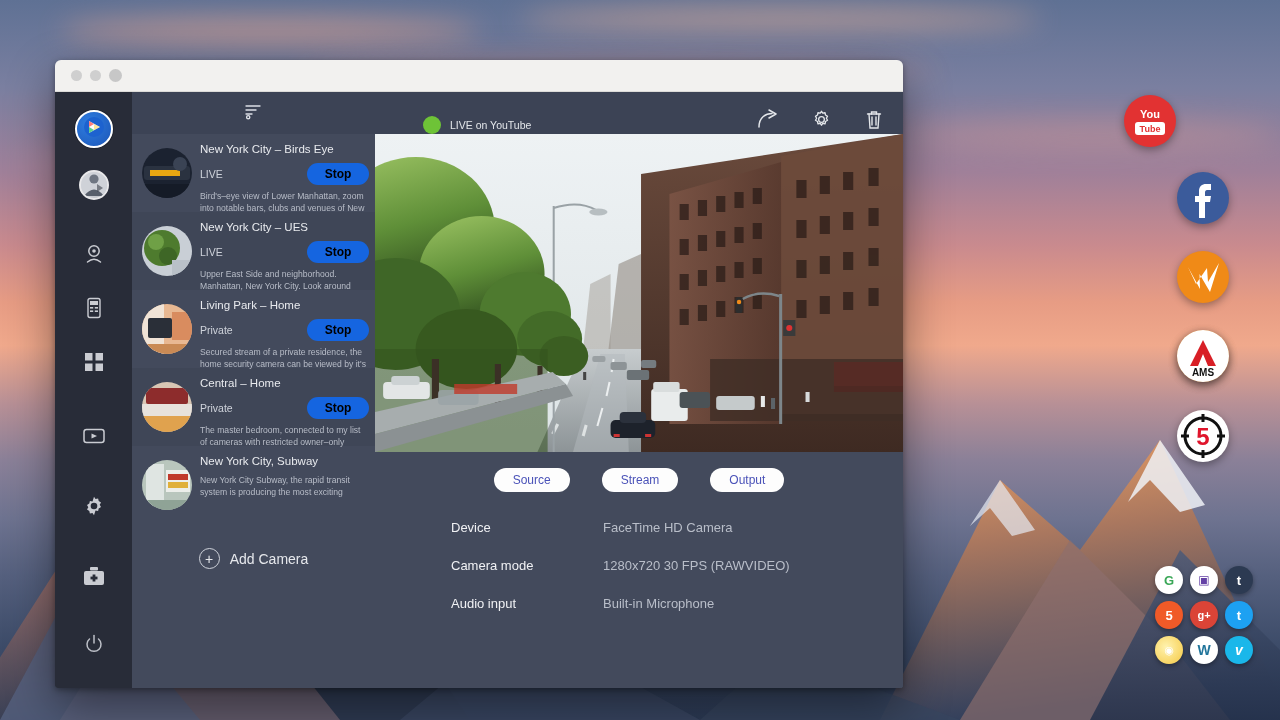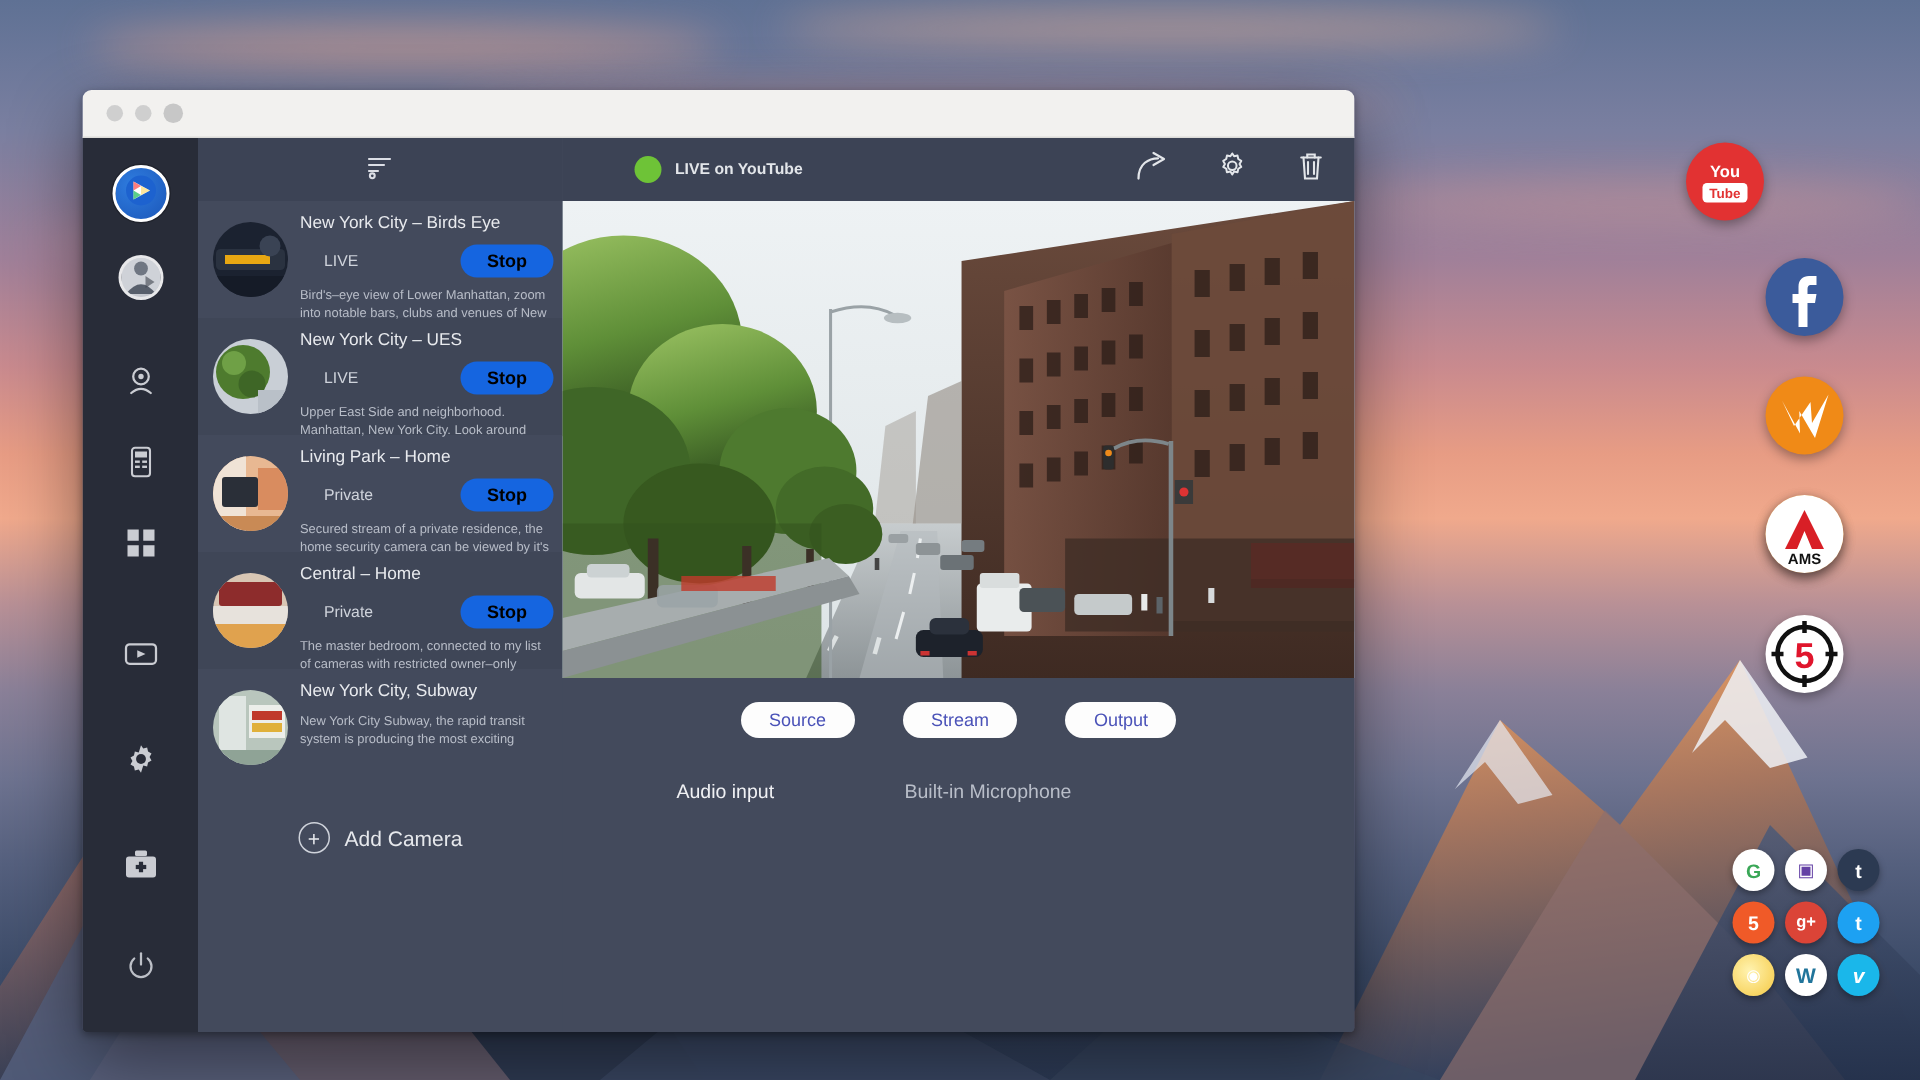--- a/index.html
+++ b/index.html
@@ -123,8 +123,8 @@
   
   #main-col { flex: 1 1 auto; display: flex; flex-direction: column; background: #434a5c; }
   #topbar {
-    height: 42px; background: #3c4355; display: flex; align-items: center;
-    padding: 0 16px; gap: 27px; font-weight: bold;
+    height: 42px; background: #3c4355; display: flex; align-items: flex-end;
+    padding: 0 16px; gap: 27px;
   }
   #live-badge { display:flex; align-items:center; gap: 9px; margin-left: 32px; }
   .live-dot { width: 18px; height: 18px; border-radius: 50%; background: #6ec337; }

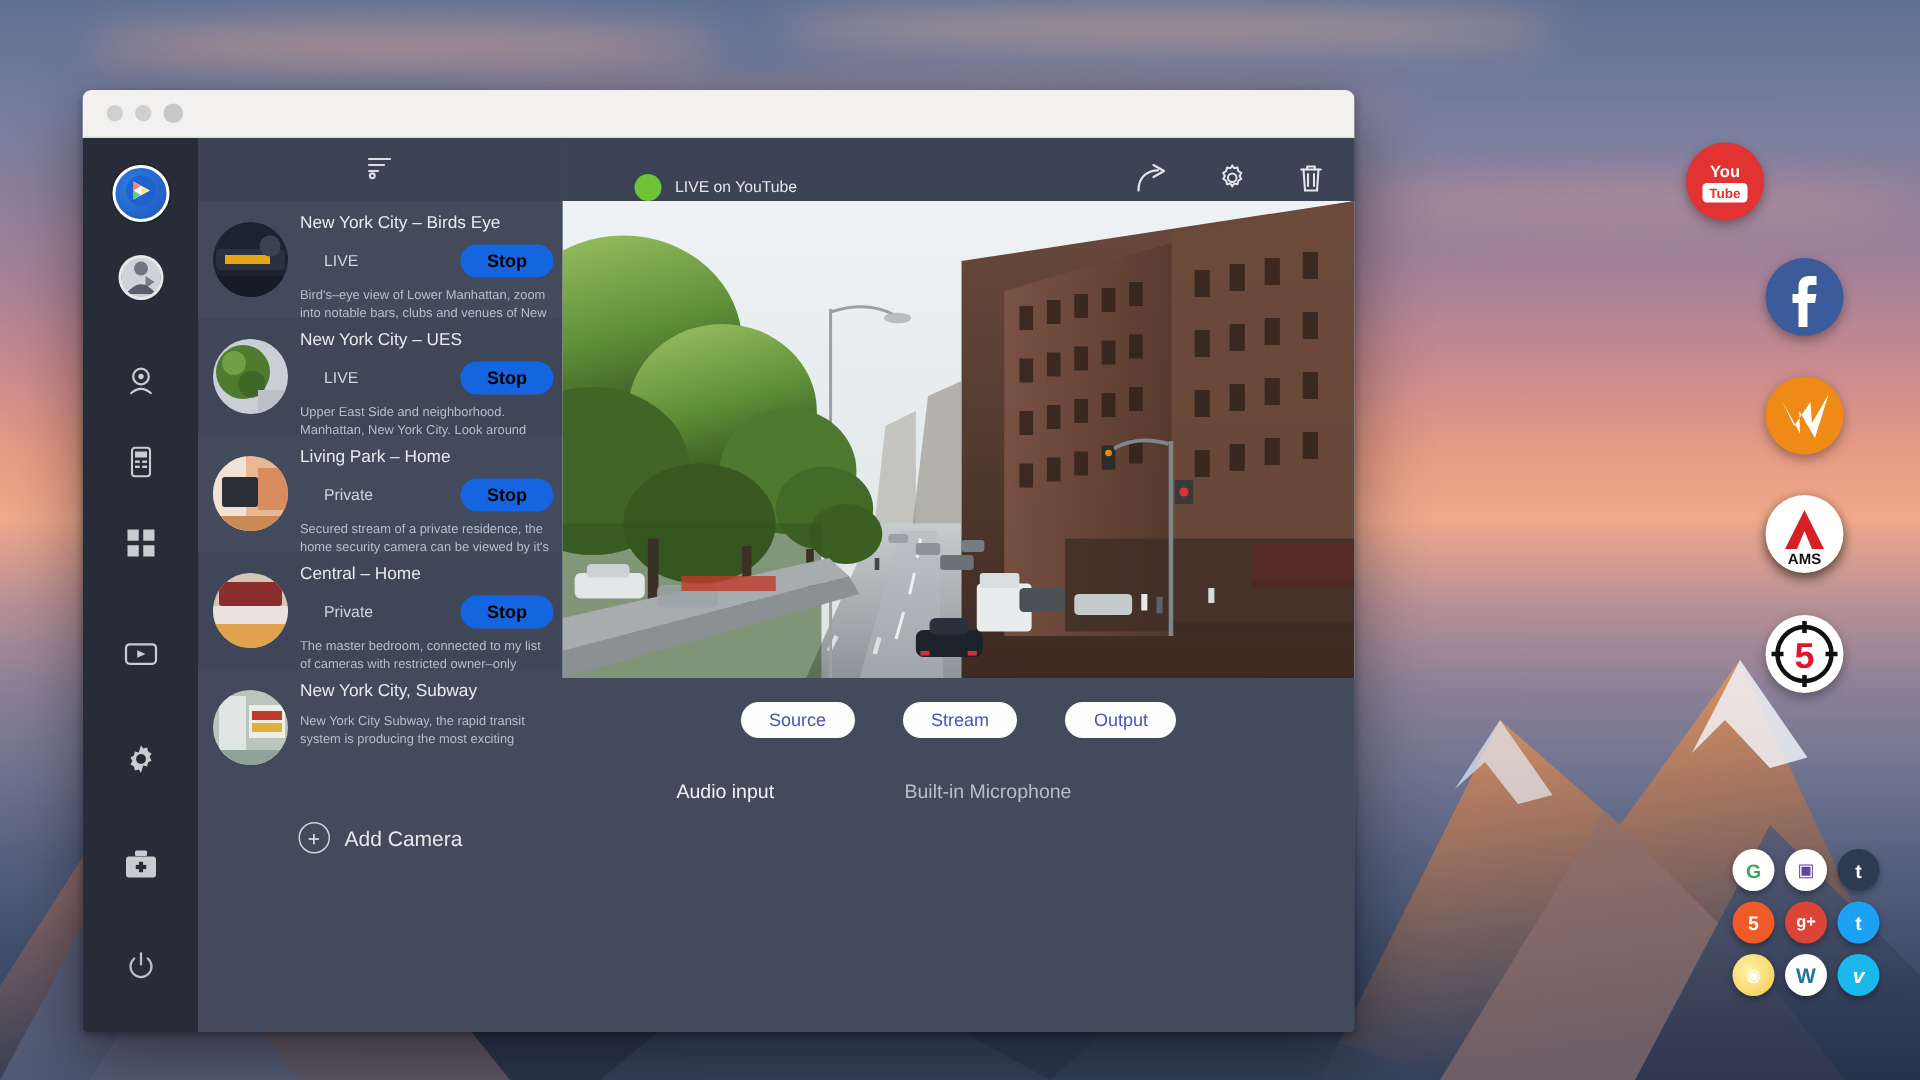--- a/index.html
+++ b/index.html
@@ -98,7 +98,7 @@
     white-space: nowrap; overflow: hidden; text-overflow: ellipsis;
     margin-bottom: 7px;
   }
-  .cam-midrow { display:flex; align-items:center; justify-content: space-between; margin-left: 16px; }
+  .cam-midrow { display:flex; align-items:center; justify-content: space-between; }
   .cam-status { color: #cfd3db; font-size: 10.5px; }
   .btn-action {
     background: #1565e0; color: #000000; border: none; border-radius: 13px;

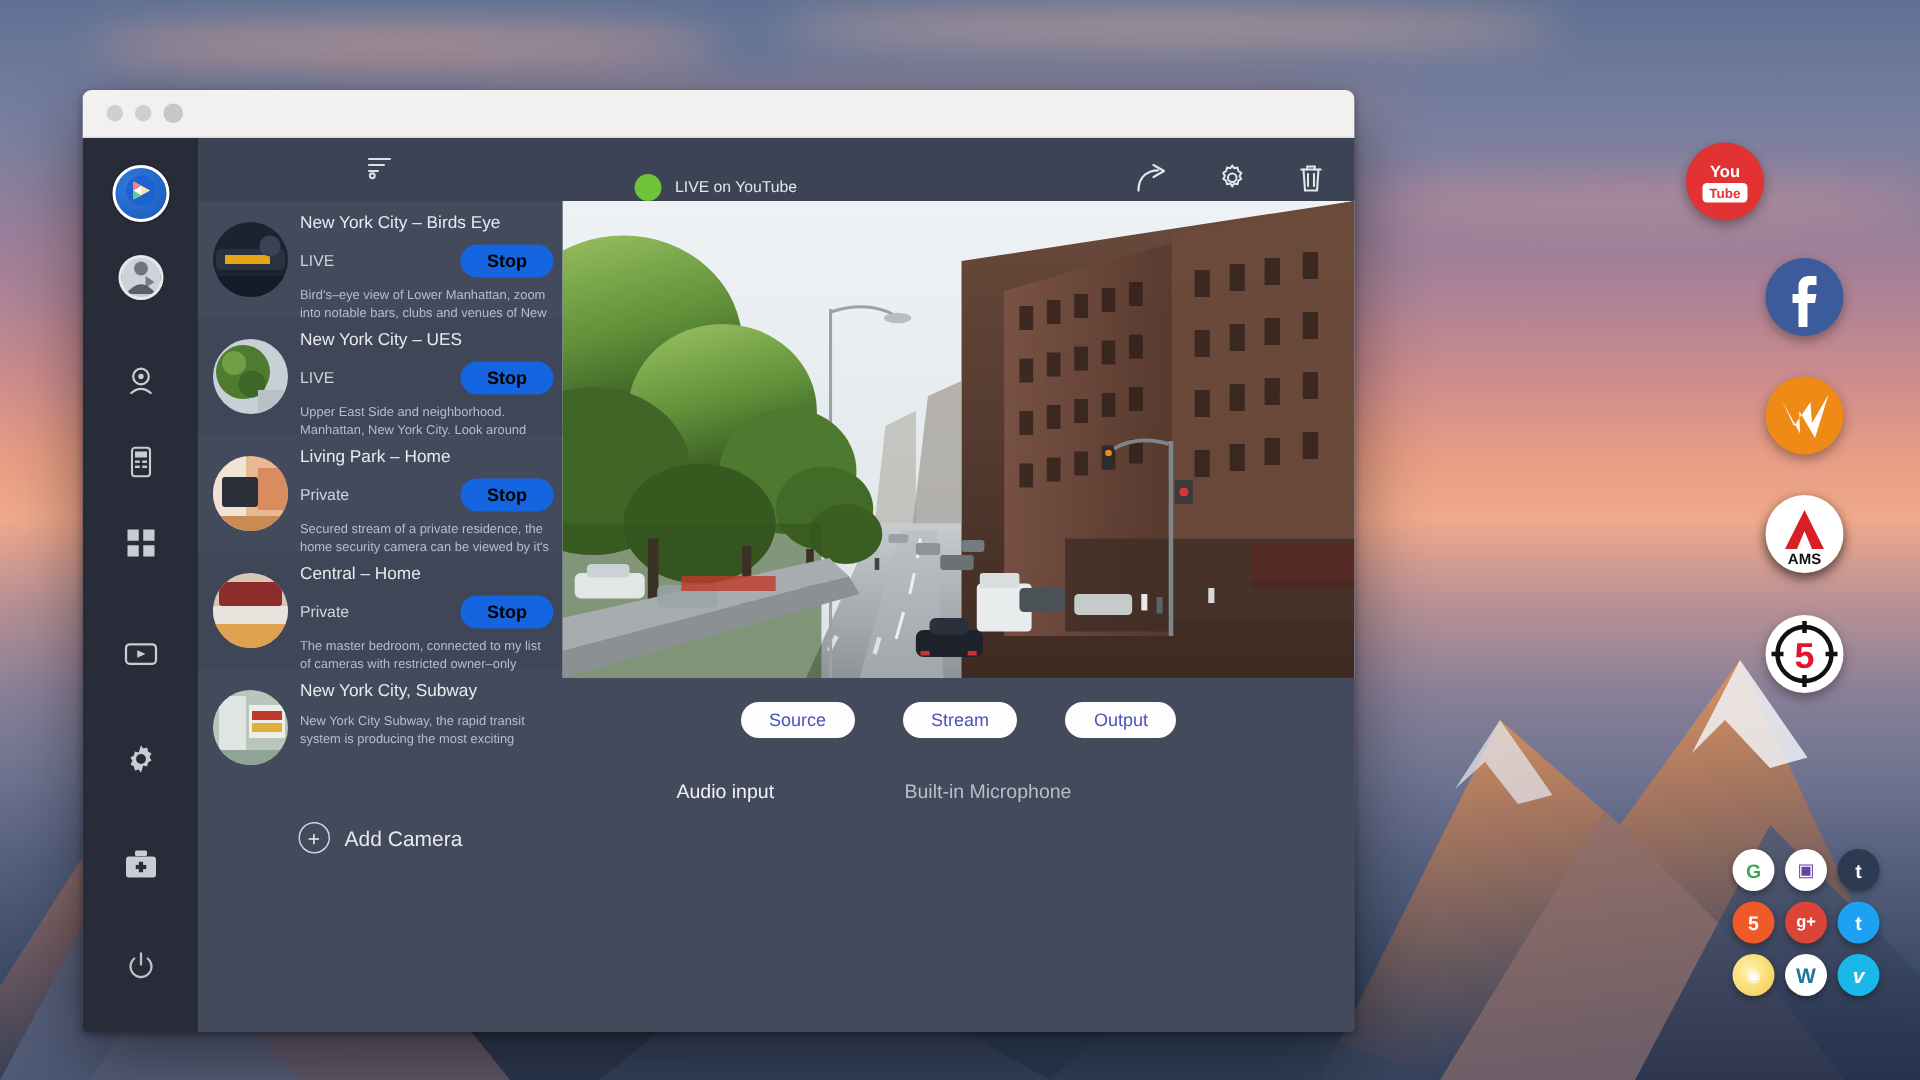--- a/index.html
+++ b/index.html
@@ -638,6 +638,10 @@
 
         <div id="info-table">
           <div class="info-row">
+            <div class="info-label">Device</div>
+            <div class="info-value">FaceTime HD Camera</div>
+          </div>
+          <div class="info-row">
             <div class="info-label">Audio input</div>
             <div class="info-value">Built-in Microphone</div>
           </div>

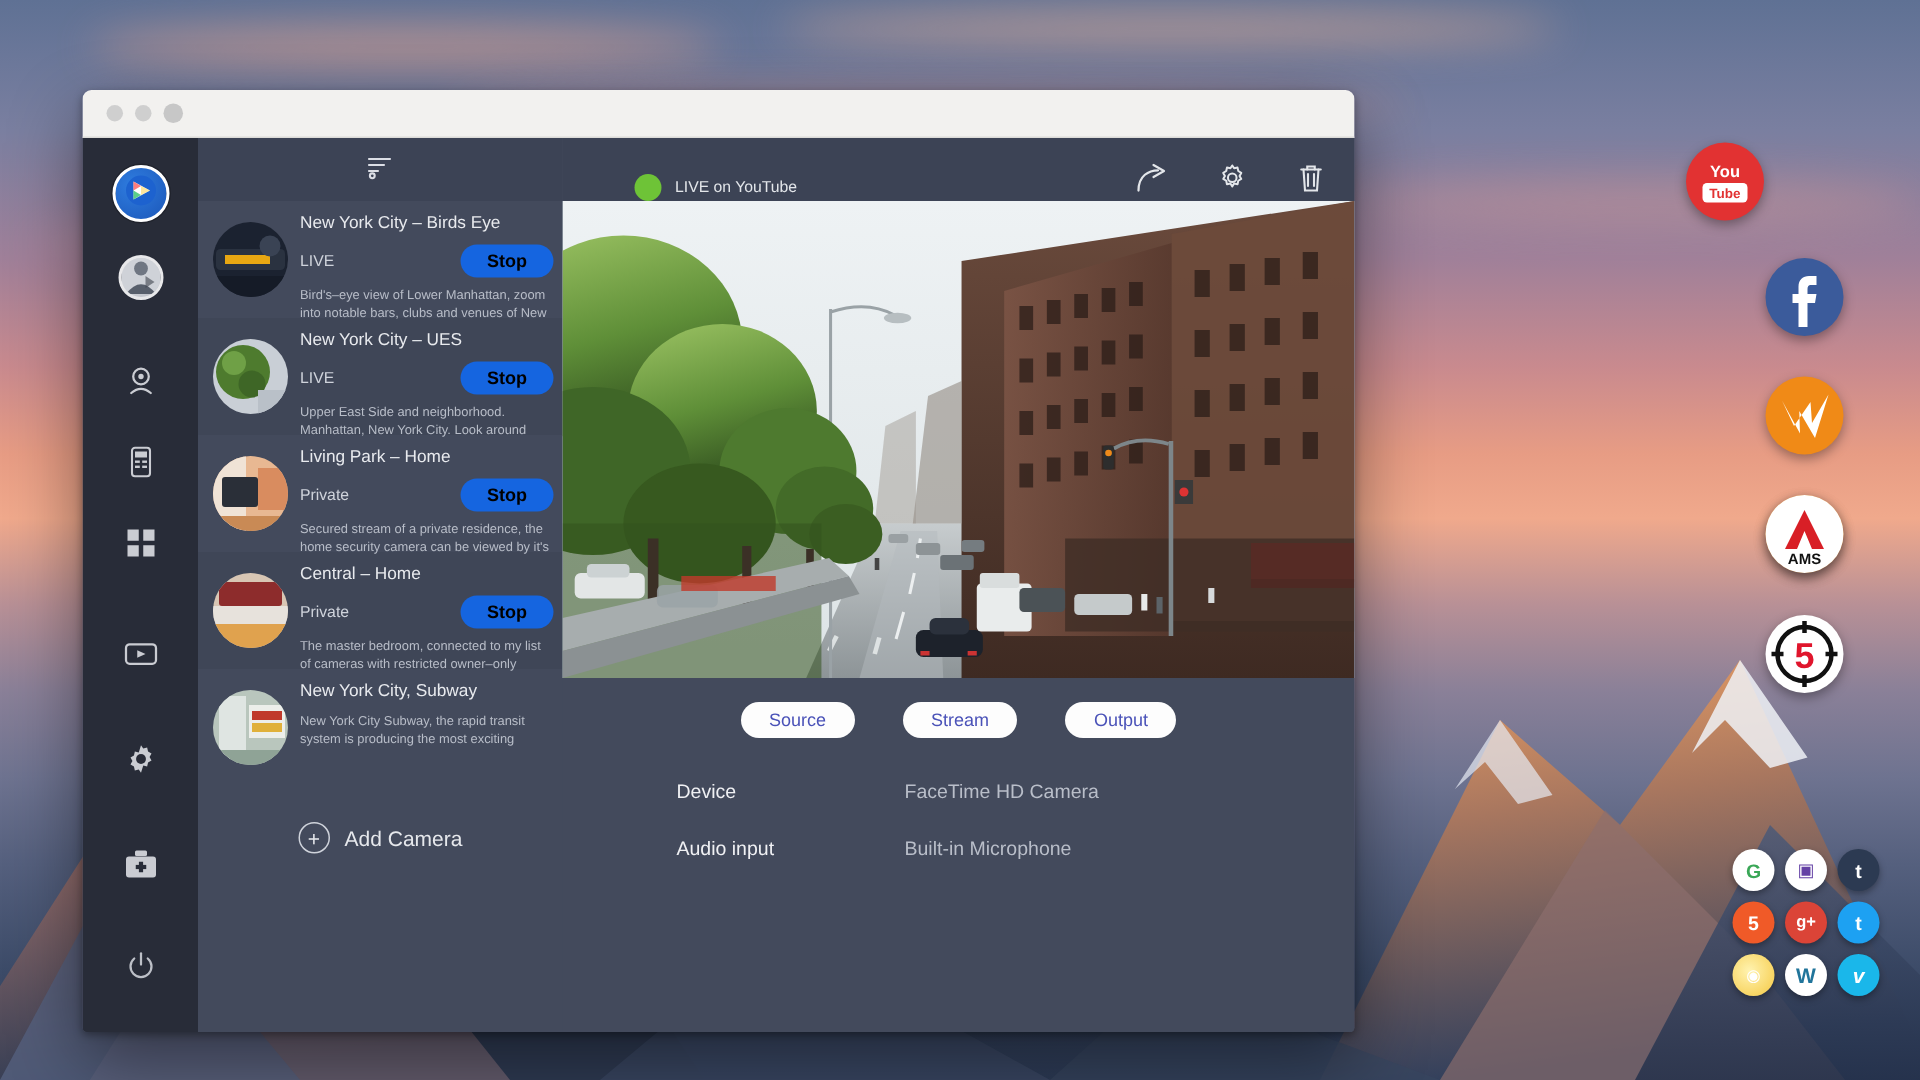--- a/index.html
+++ b/index.html
@@ -642,6 +642,10 @@
             <div class="info-value">FaceTime HD Camera</div>
           </div>
           <div class="info-row">
+            <div class="info-label">Camera mode</div>
+            <div class="info-value">1280x720 30 FPS (RAWVIDEO)</div>
+          </div>
+          <div class="info-row">
             <div class="info-label">Audio input</div>
             <div class="info-value">Built-in Microphone</div>
           </div>

